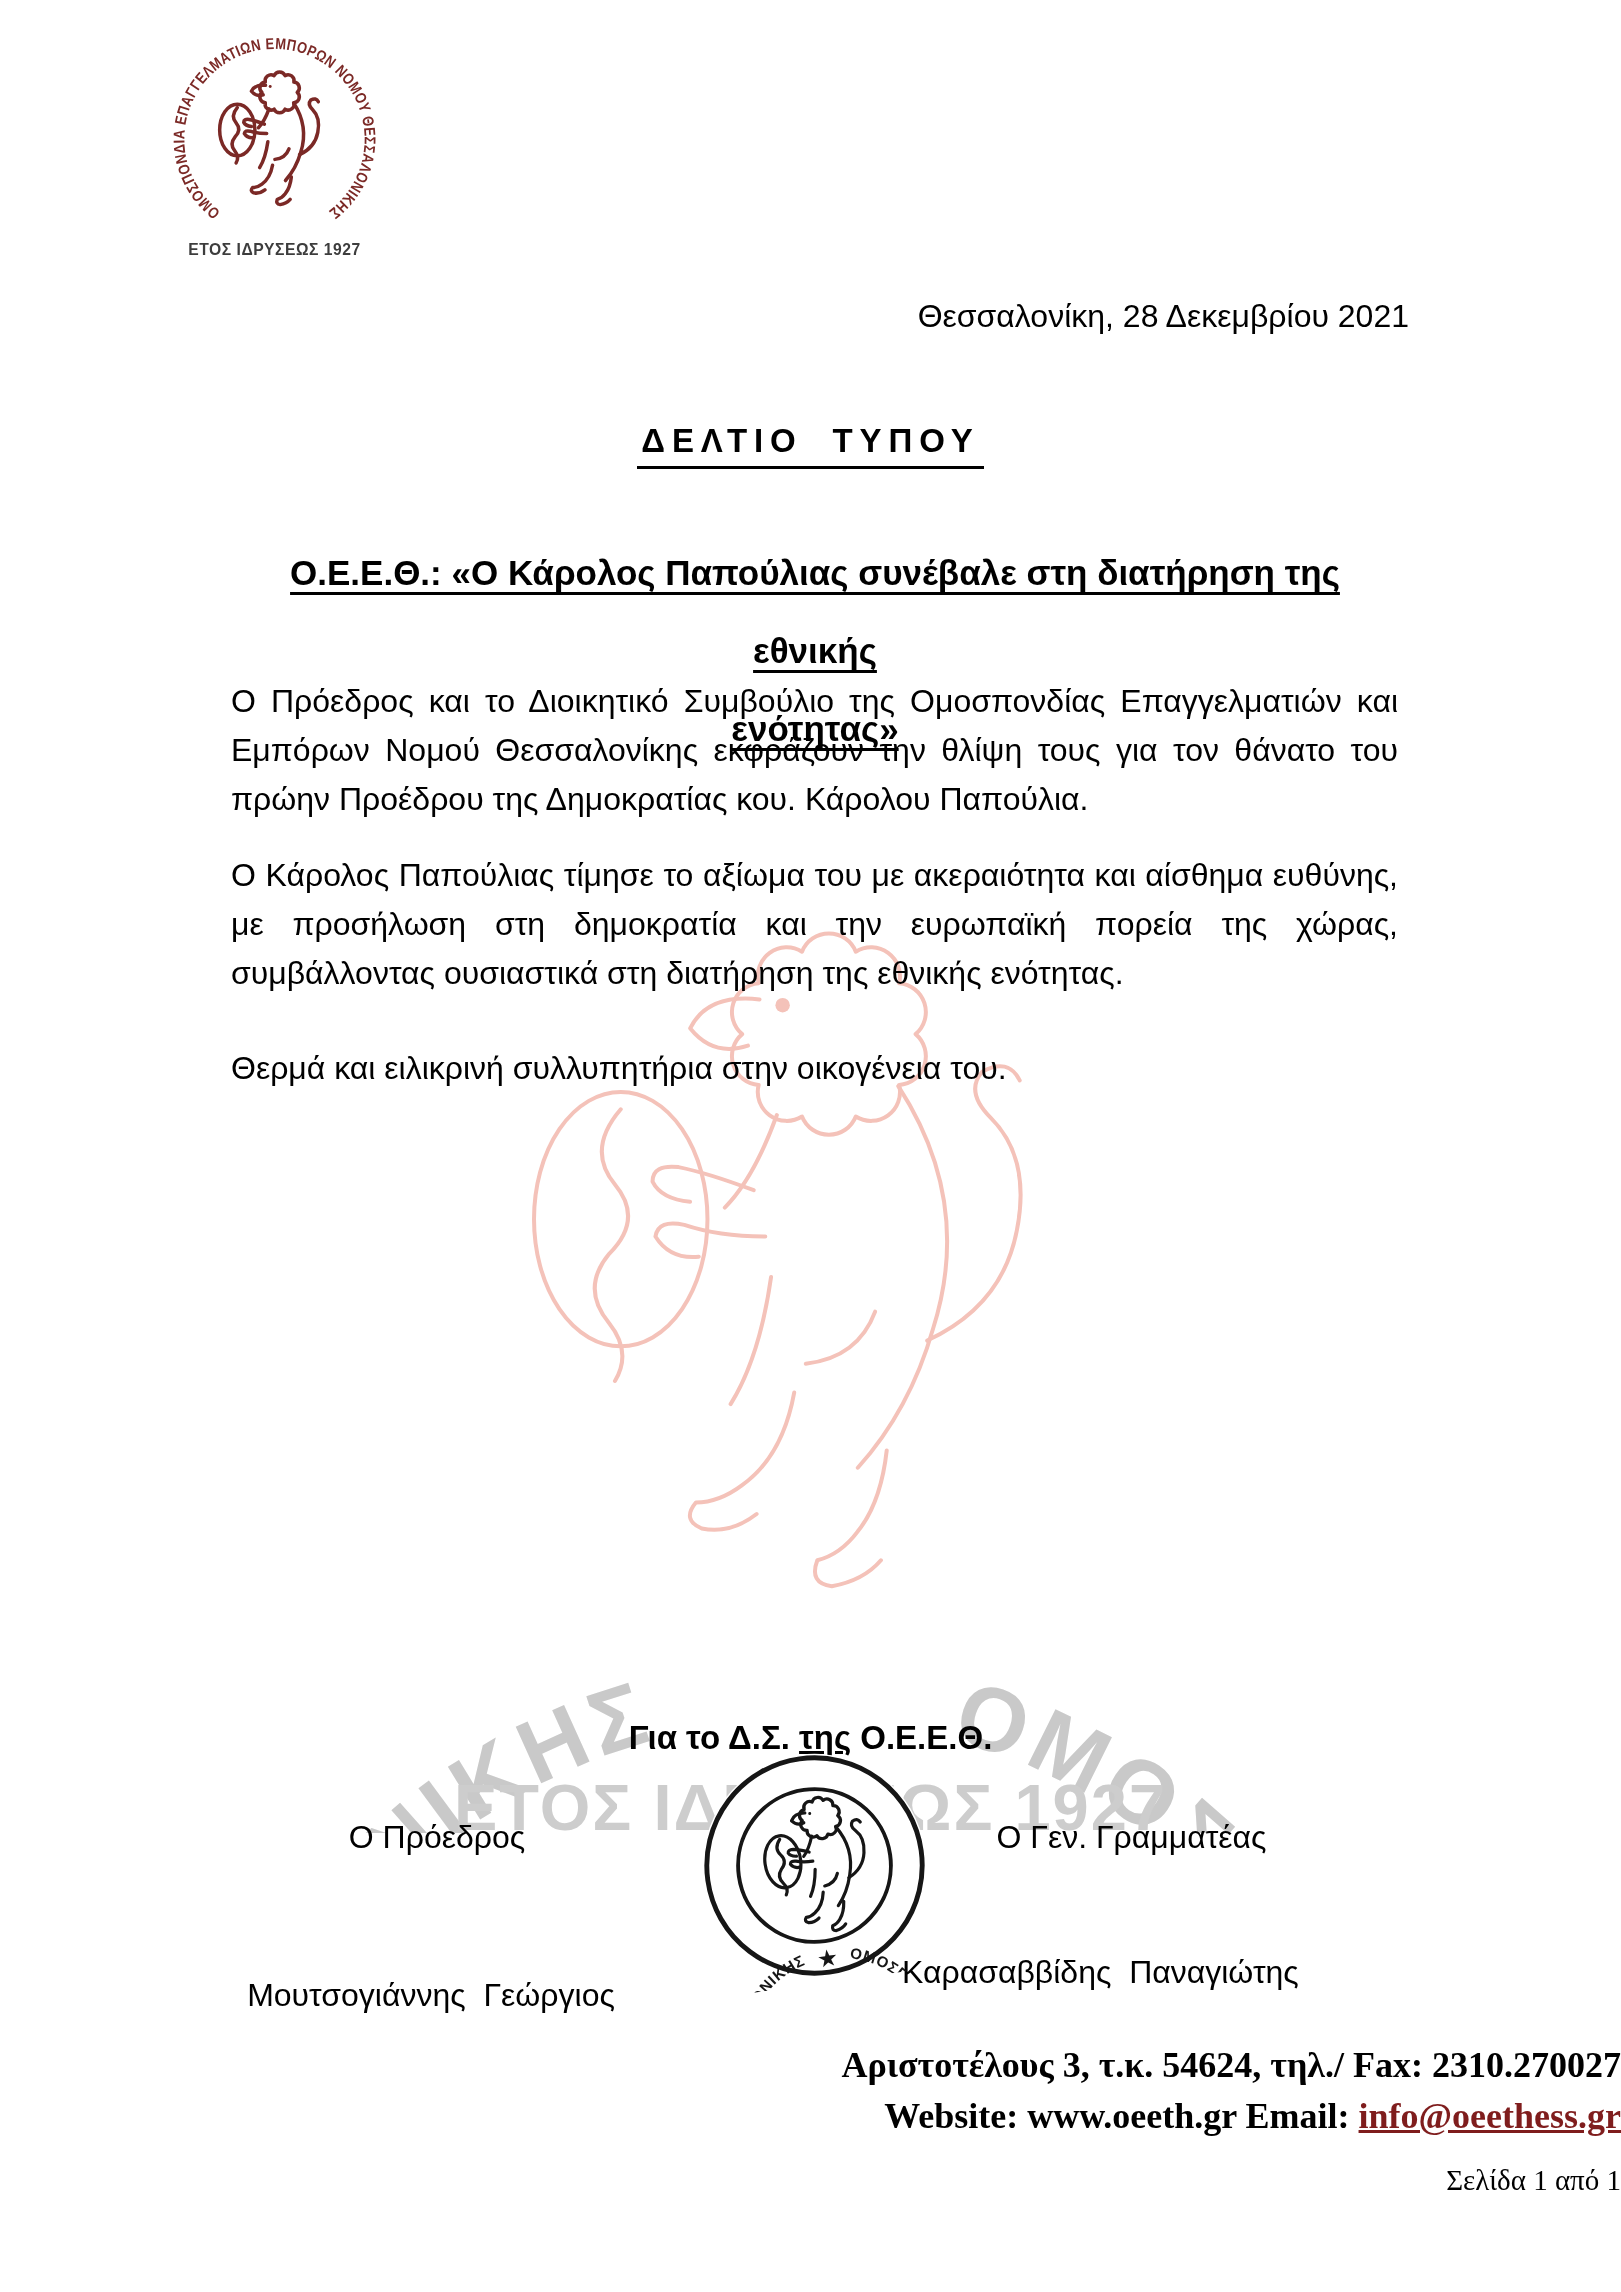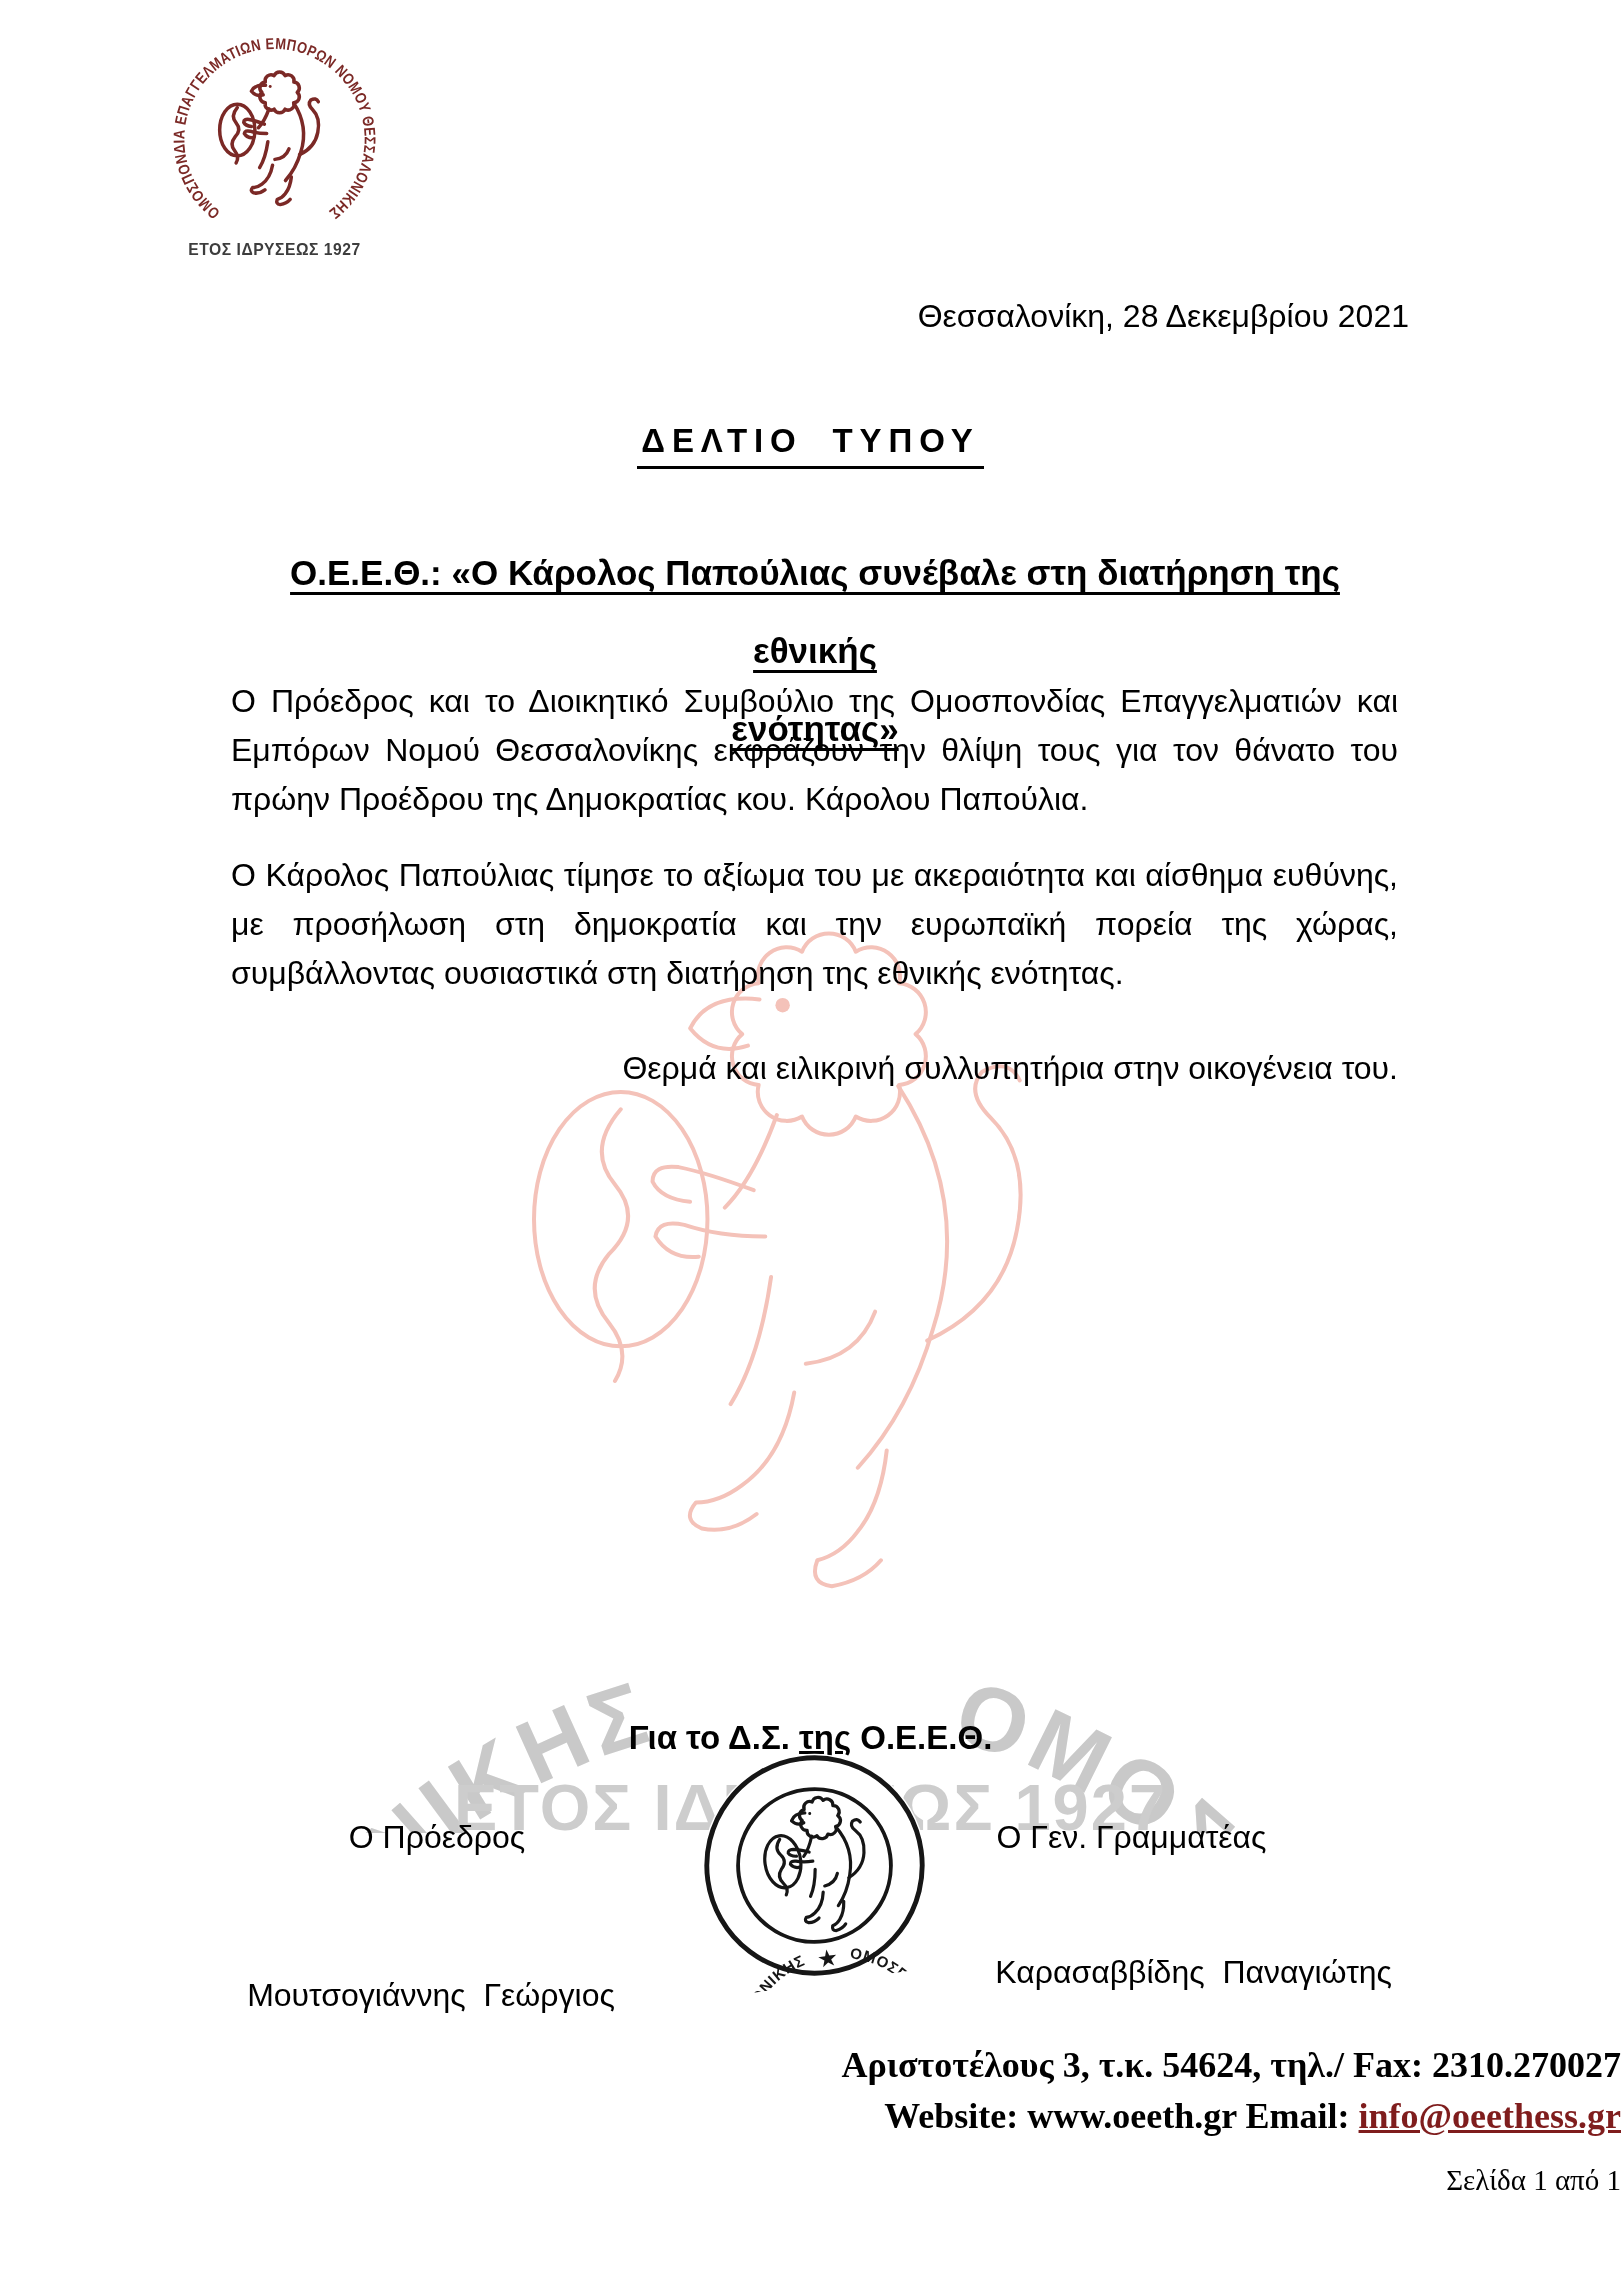--- a/index.html
+++ b/index.html
@@ -50,7 +50,7 @@
   }
   .p1{top:677px;}
   .p2{top:851px;}
-  .p3{top:1044px;text-align:right;}
+  .p3{top:1044px;text-align:left;}
   
   .sig-heading{position:absolute;top:1719px;left:0;right:0;z-index:1;text-align:center;font-size:33px;font-weight:bold;}
   .sig-heading .u{text-decoration:underline;text-decoration-thickness:2.9px;}

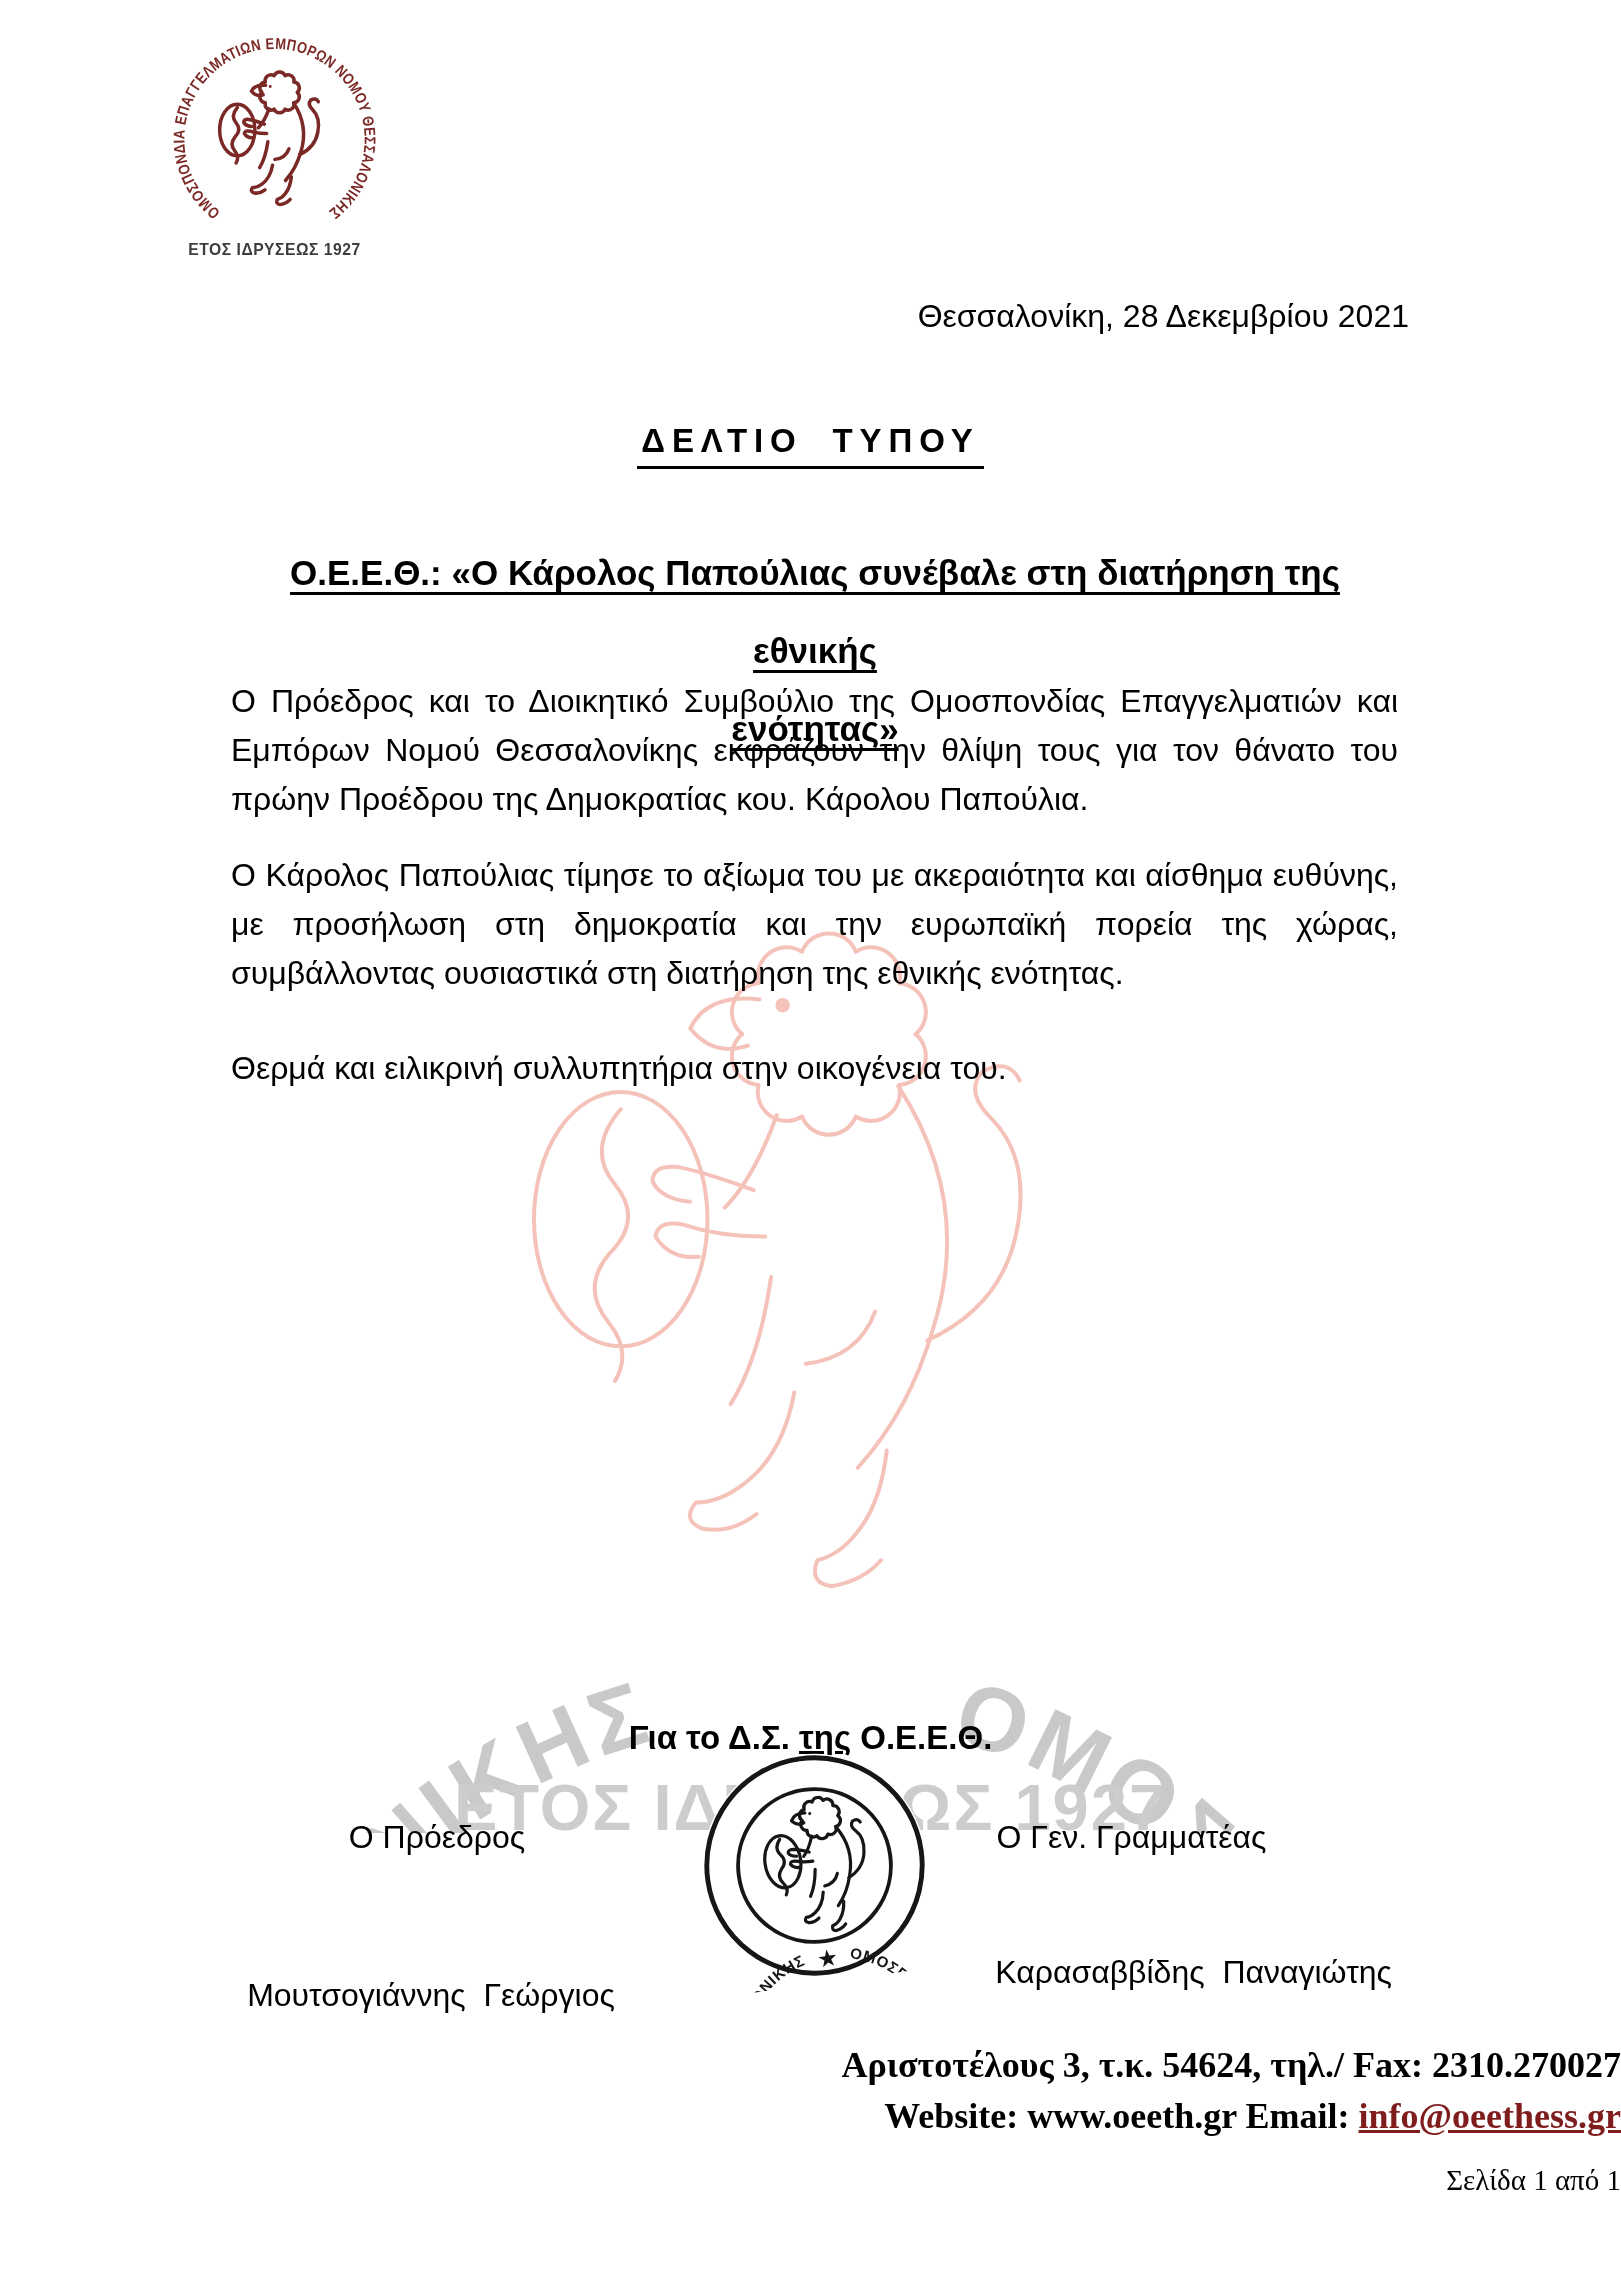--- a/index.html
+++ b/index.html
@@ -57,7 +57,7 @@
   .role-left{position:absolute;top:1819px;left:231px;width:412px;z-index:1;text-align:center;font-size:32px;}
   .role-right{position:absolute;top:1819px;left:921px;width:421px;z-index:1;text-align:center;font-size:32px;}
   .name-left{position:absolute;top:1954px;left:176px;width:510px;z-index:1;text-align:center;font-size:32px;white-space:pre-wrap;margin-top:23px;}
-  .name-right{position:absolute;top:1954px;left:902px;width:490px;z-index:1;text-align:right;font-size:32px;white-space:pre-wrap;}
+  .name-right{position:absolute;top:1954px;left:902px;width:490px;z-index:1;text-align:left;font-size:32px;white-space:pre-wrap;}
   .stamp{position:absolute;left:697px;top:1748px;width:235px;height:235px;z-index:2;transform:rotate(-8deg);}
   .stamp-bg{fill:#ffffff;stroke:none;}
   .stamp-circle{fill:none;stroke:#161616;}

